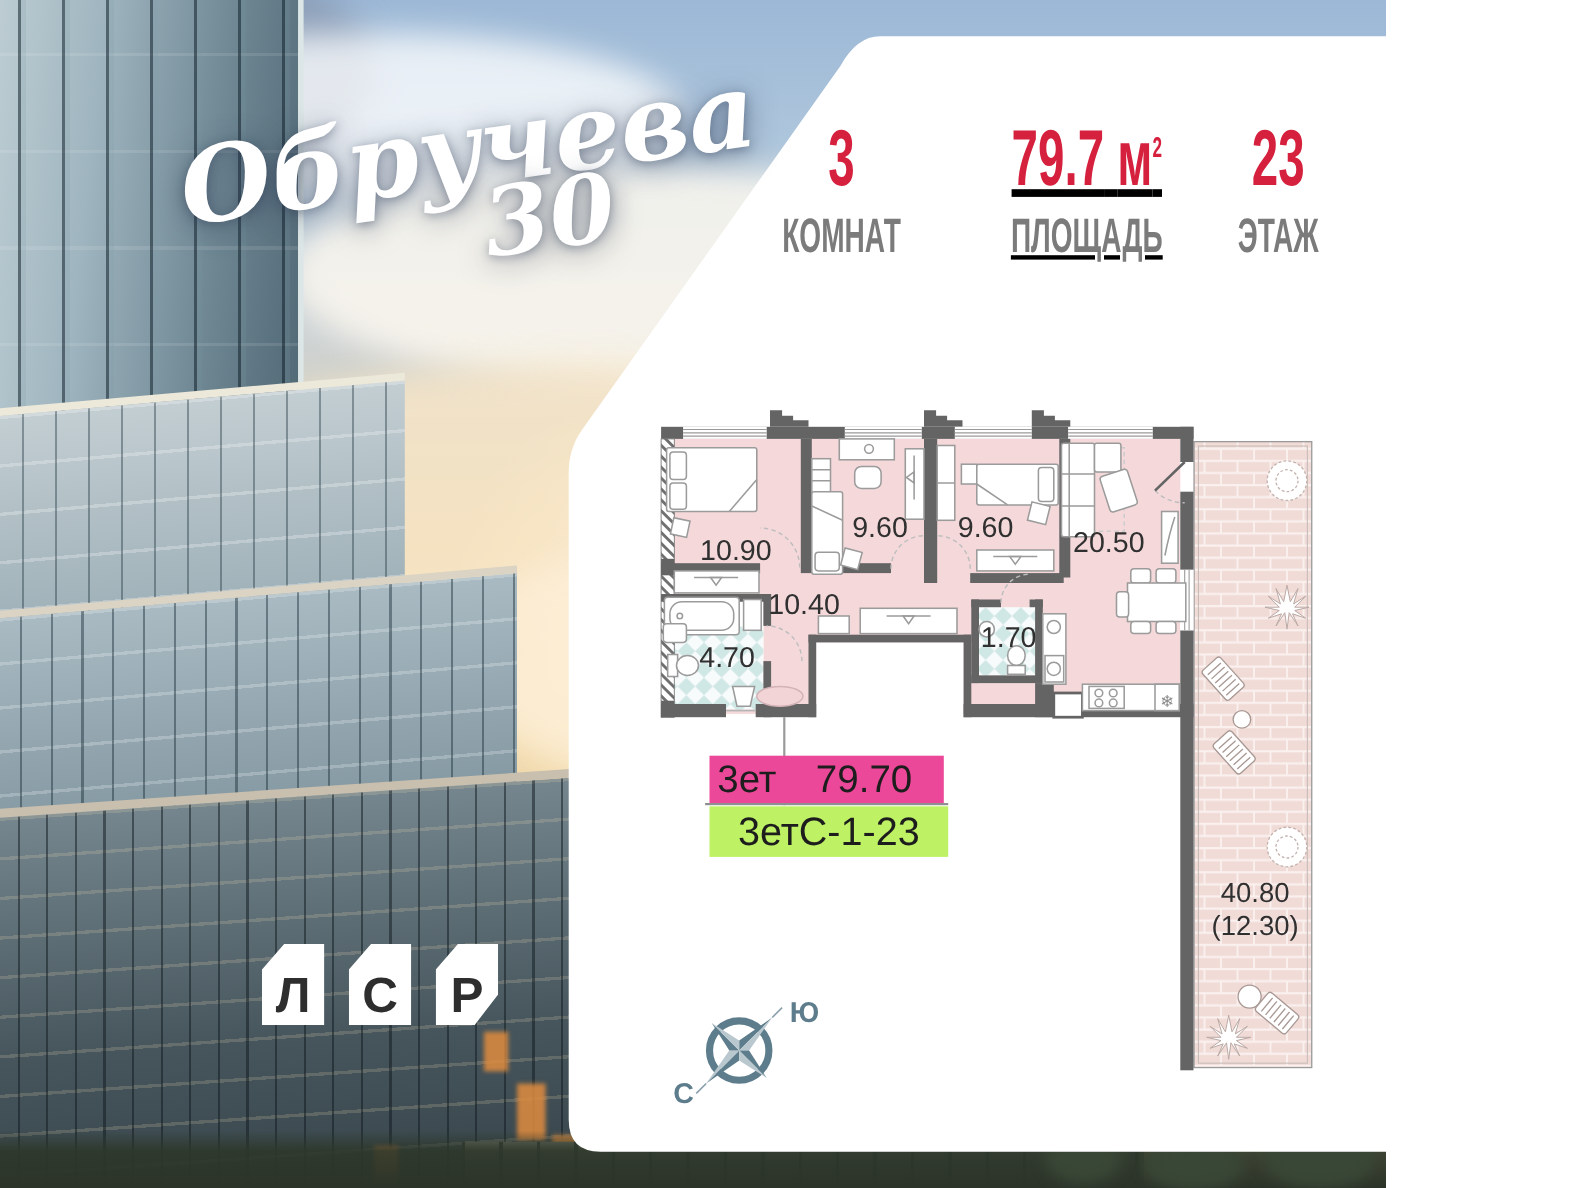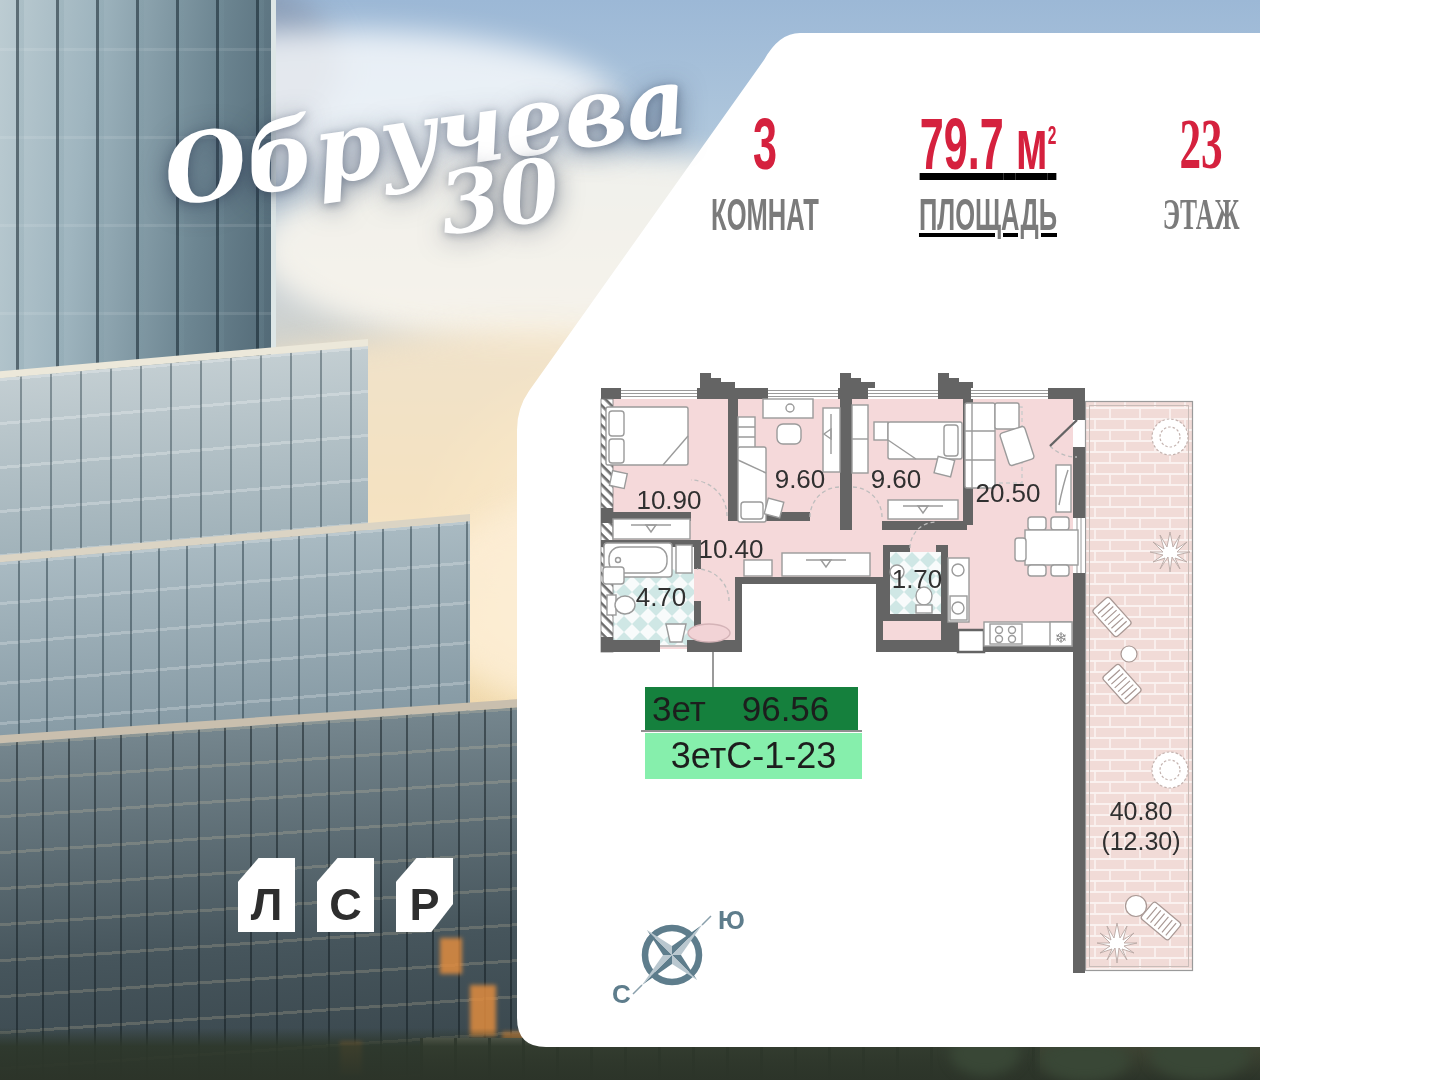--- a/index.html
+++ b/index.html
@@ -76,7 +76,7 @@
     transform:scaleX(.58); transform-origin:center; white-space:nowrap; }
   #stat-rooms { left:645px; }
   #stat-area  { left:868px;text-decoration:underline; }
-  #stat-floor { left:1081px;font-family:Liberation Serif, serif; }
+  #stat-floor { left:1042px; }
 
   
   #plan-svg { position:absolute; left:590px; top:355px; }

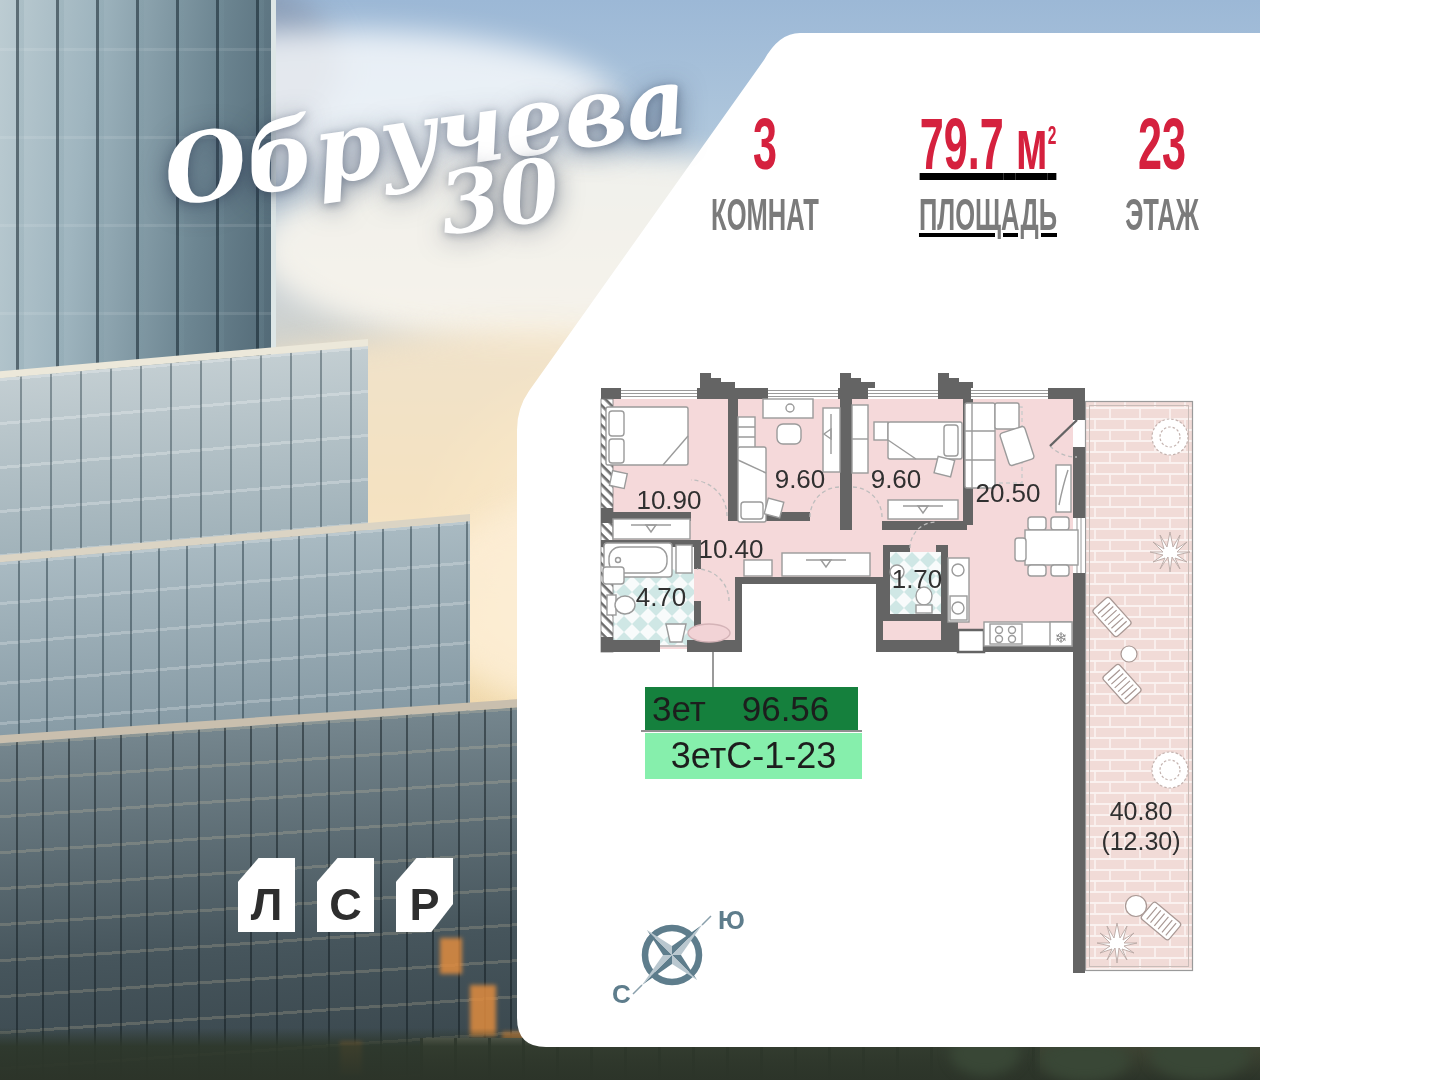--- a/index.html
+++ b/index.html
@@ -83,7 +83,7 @@
 
   
   #leader-line { position:absolute; left:712px; top:652px; width:2px; height:80px; background:#9a9a9a; }
-  #info-row1 { position:absolute; left:645px; top:687px; width:213px; height:44px; background:#15803d;
+  #info-row1 { position:absolute; left:645px; top:687px; width:213px; height:44px; background:#ec4899;
     display:flex; align-items:center; font-size:35px; color:#1d1d1d; }
   #info-row1 .cell-a { width:68px; text-align:center; }
   #info-row1 .cell-b { flex:1; text-align:center; }

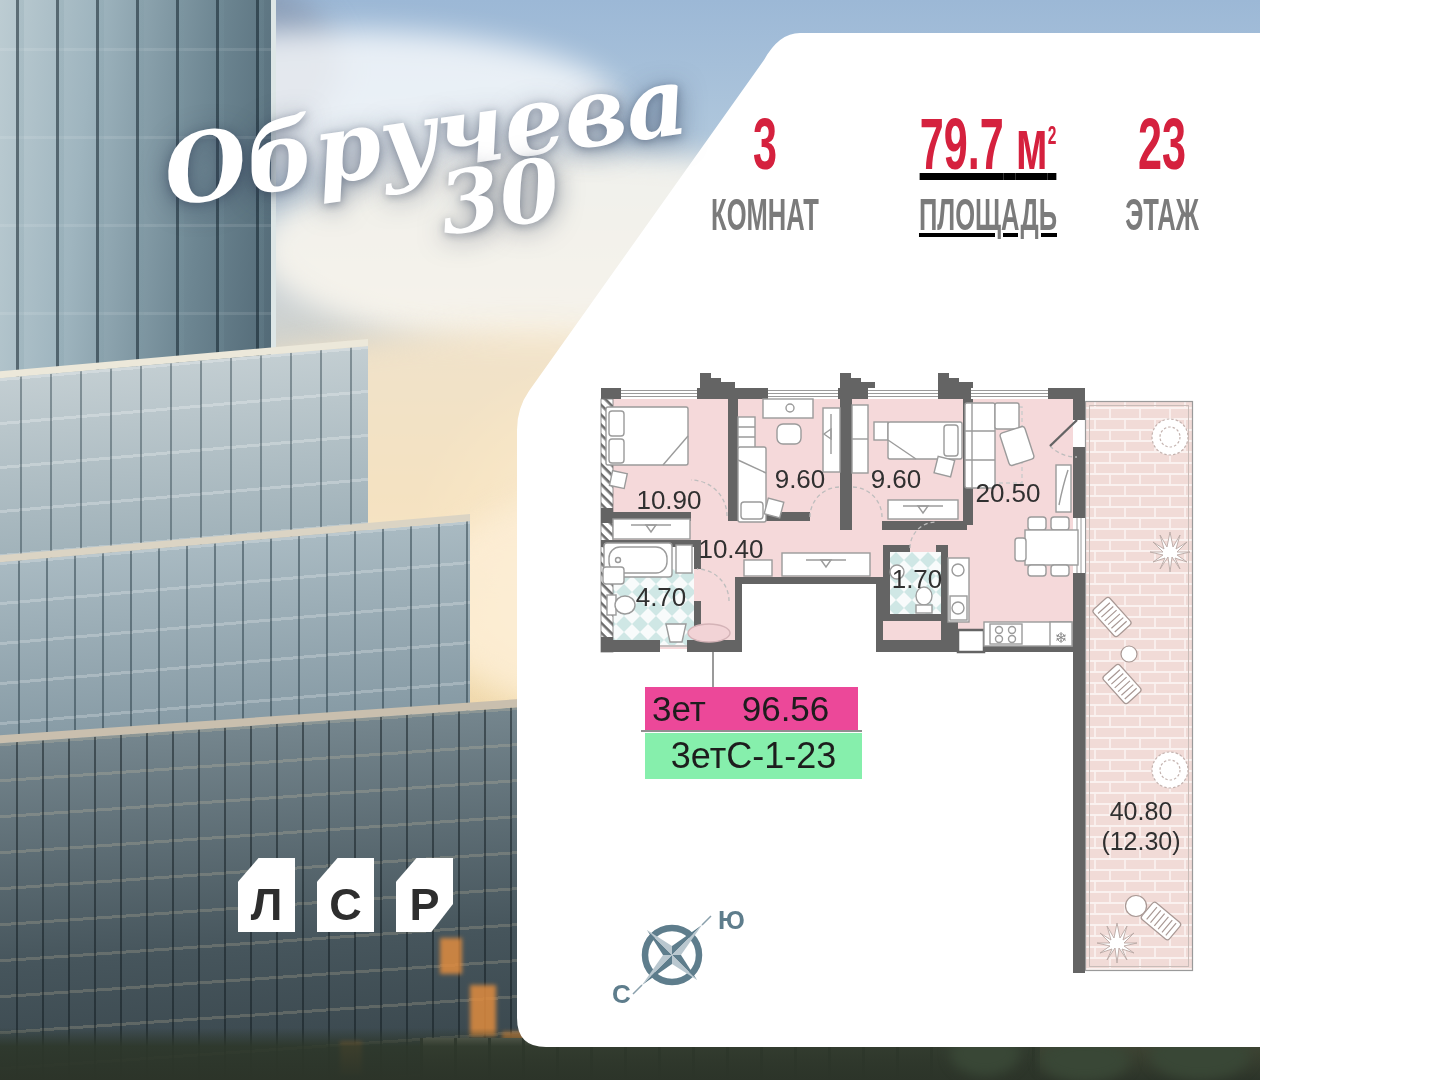--- a/index.html
+++ b/index.html
@@ -371,7 +371,7 @@
 <div id="leader-line"></div>
 <div id="info-row1">
   <div class="cell-a">3ет</div>
-  <div class="cell-b">96.56</div>
+  <div class="cell-b">79.70</div>
 </div>
 <div id="info-rule"></div>
 <div id="info-row2">3етС-1-23</div>

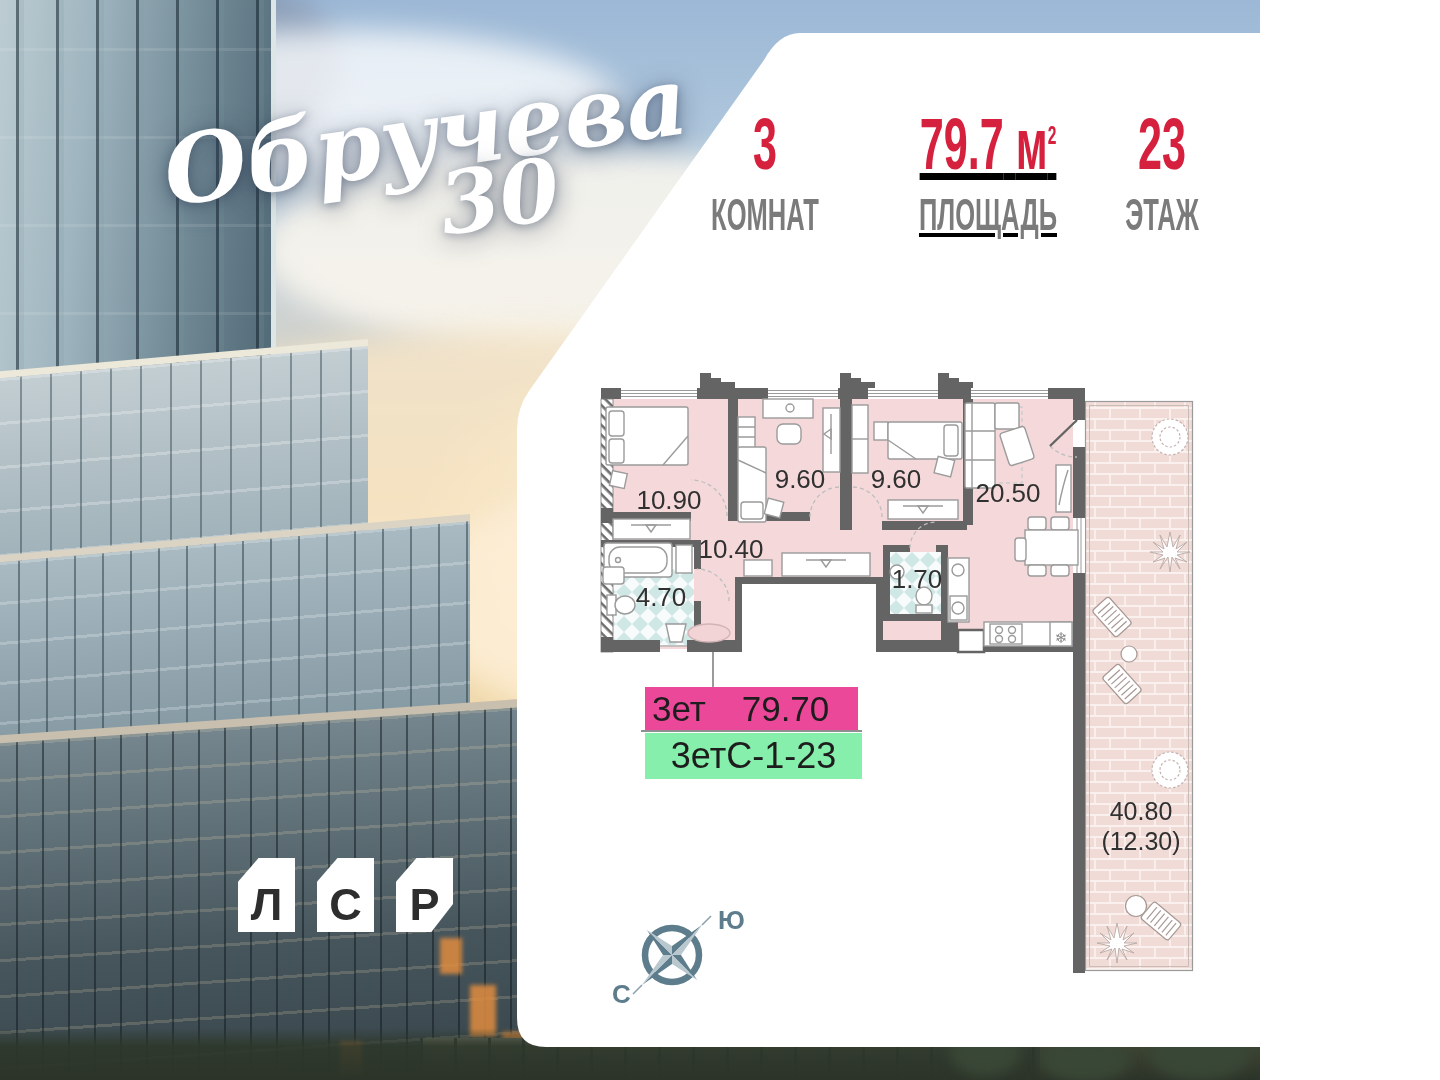--- a/index.html
+++ b/index.html
@@ -88,7 +88,7 @@
   #info-row1 .cell-a { width:68px; text-align:center; }
   #info-row1 .cell-b { flex:1; text-align:center; }
   #info-rule { position:absolute; left:641px; top:730px; width:221px; height:2px; background:#8f8f8f; }
-  #info-row2 { position:absolute; left:645px; top:733px; width:217px; height:46px; background:#86efac;
+  #info-row2 { position:absolute; left:645px; top:733px; width:217px; height:46px; background:#bef264;
     display:flex; align-items:center; justify-content:center; font-size:36px; color:#1d1d1d; }
 
   

